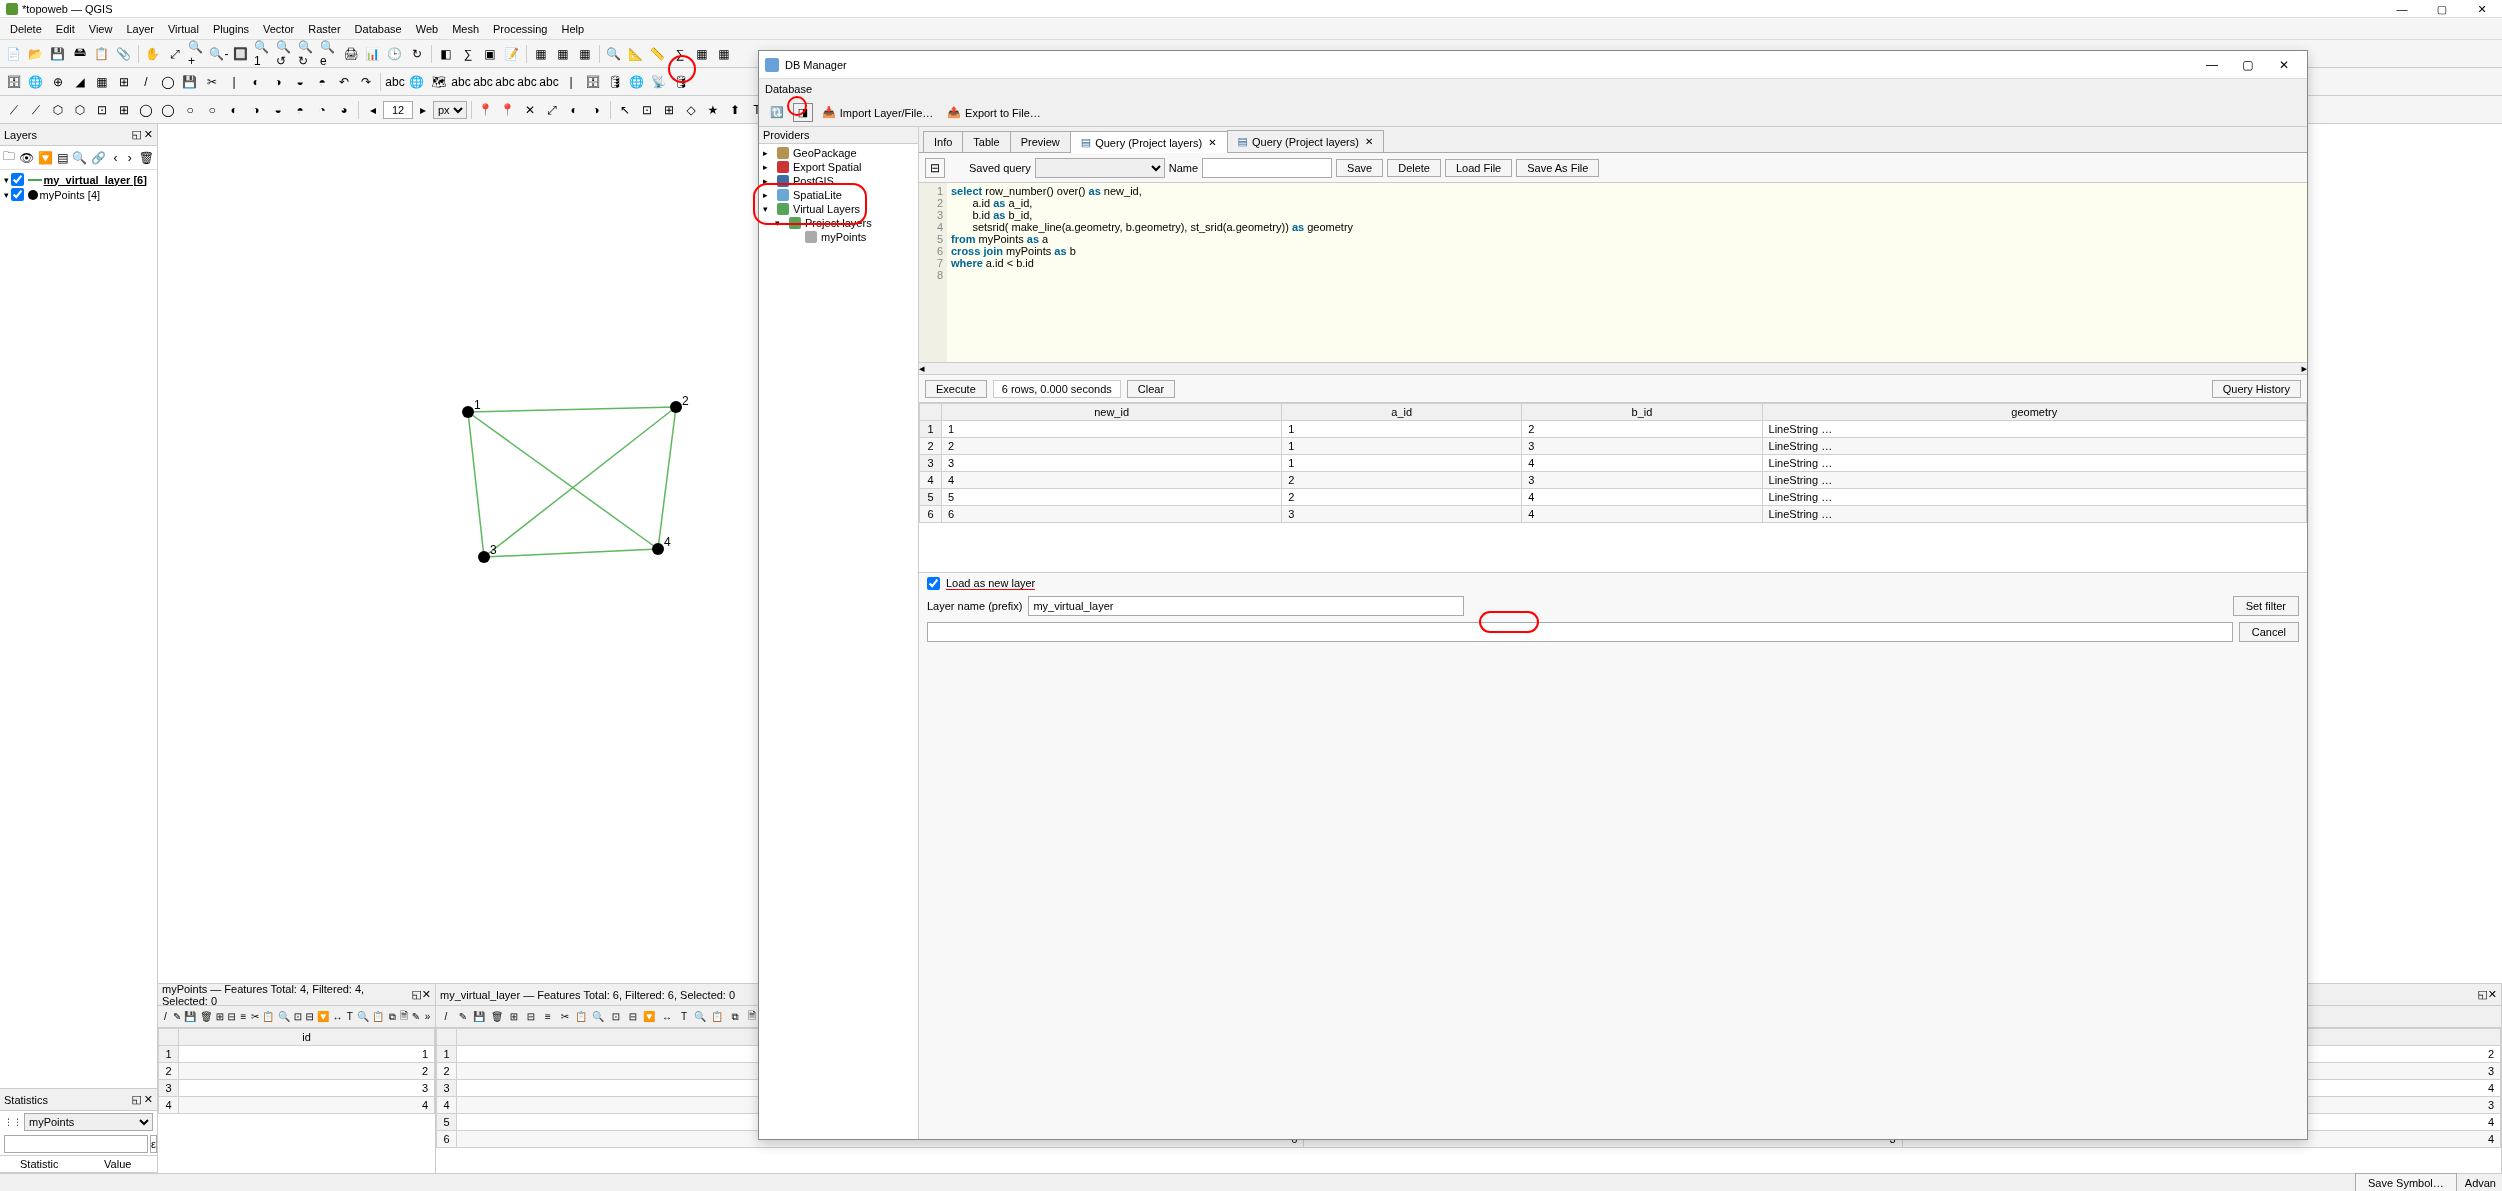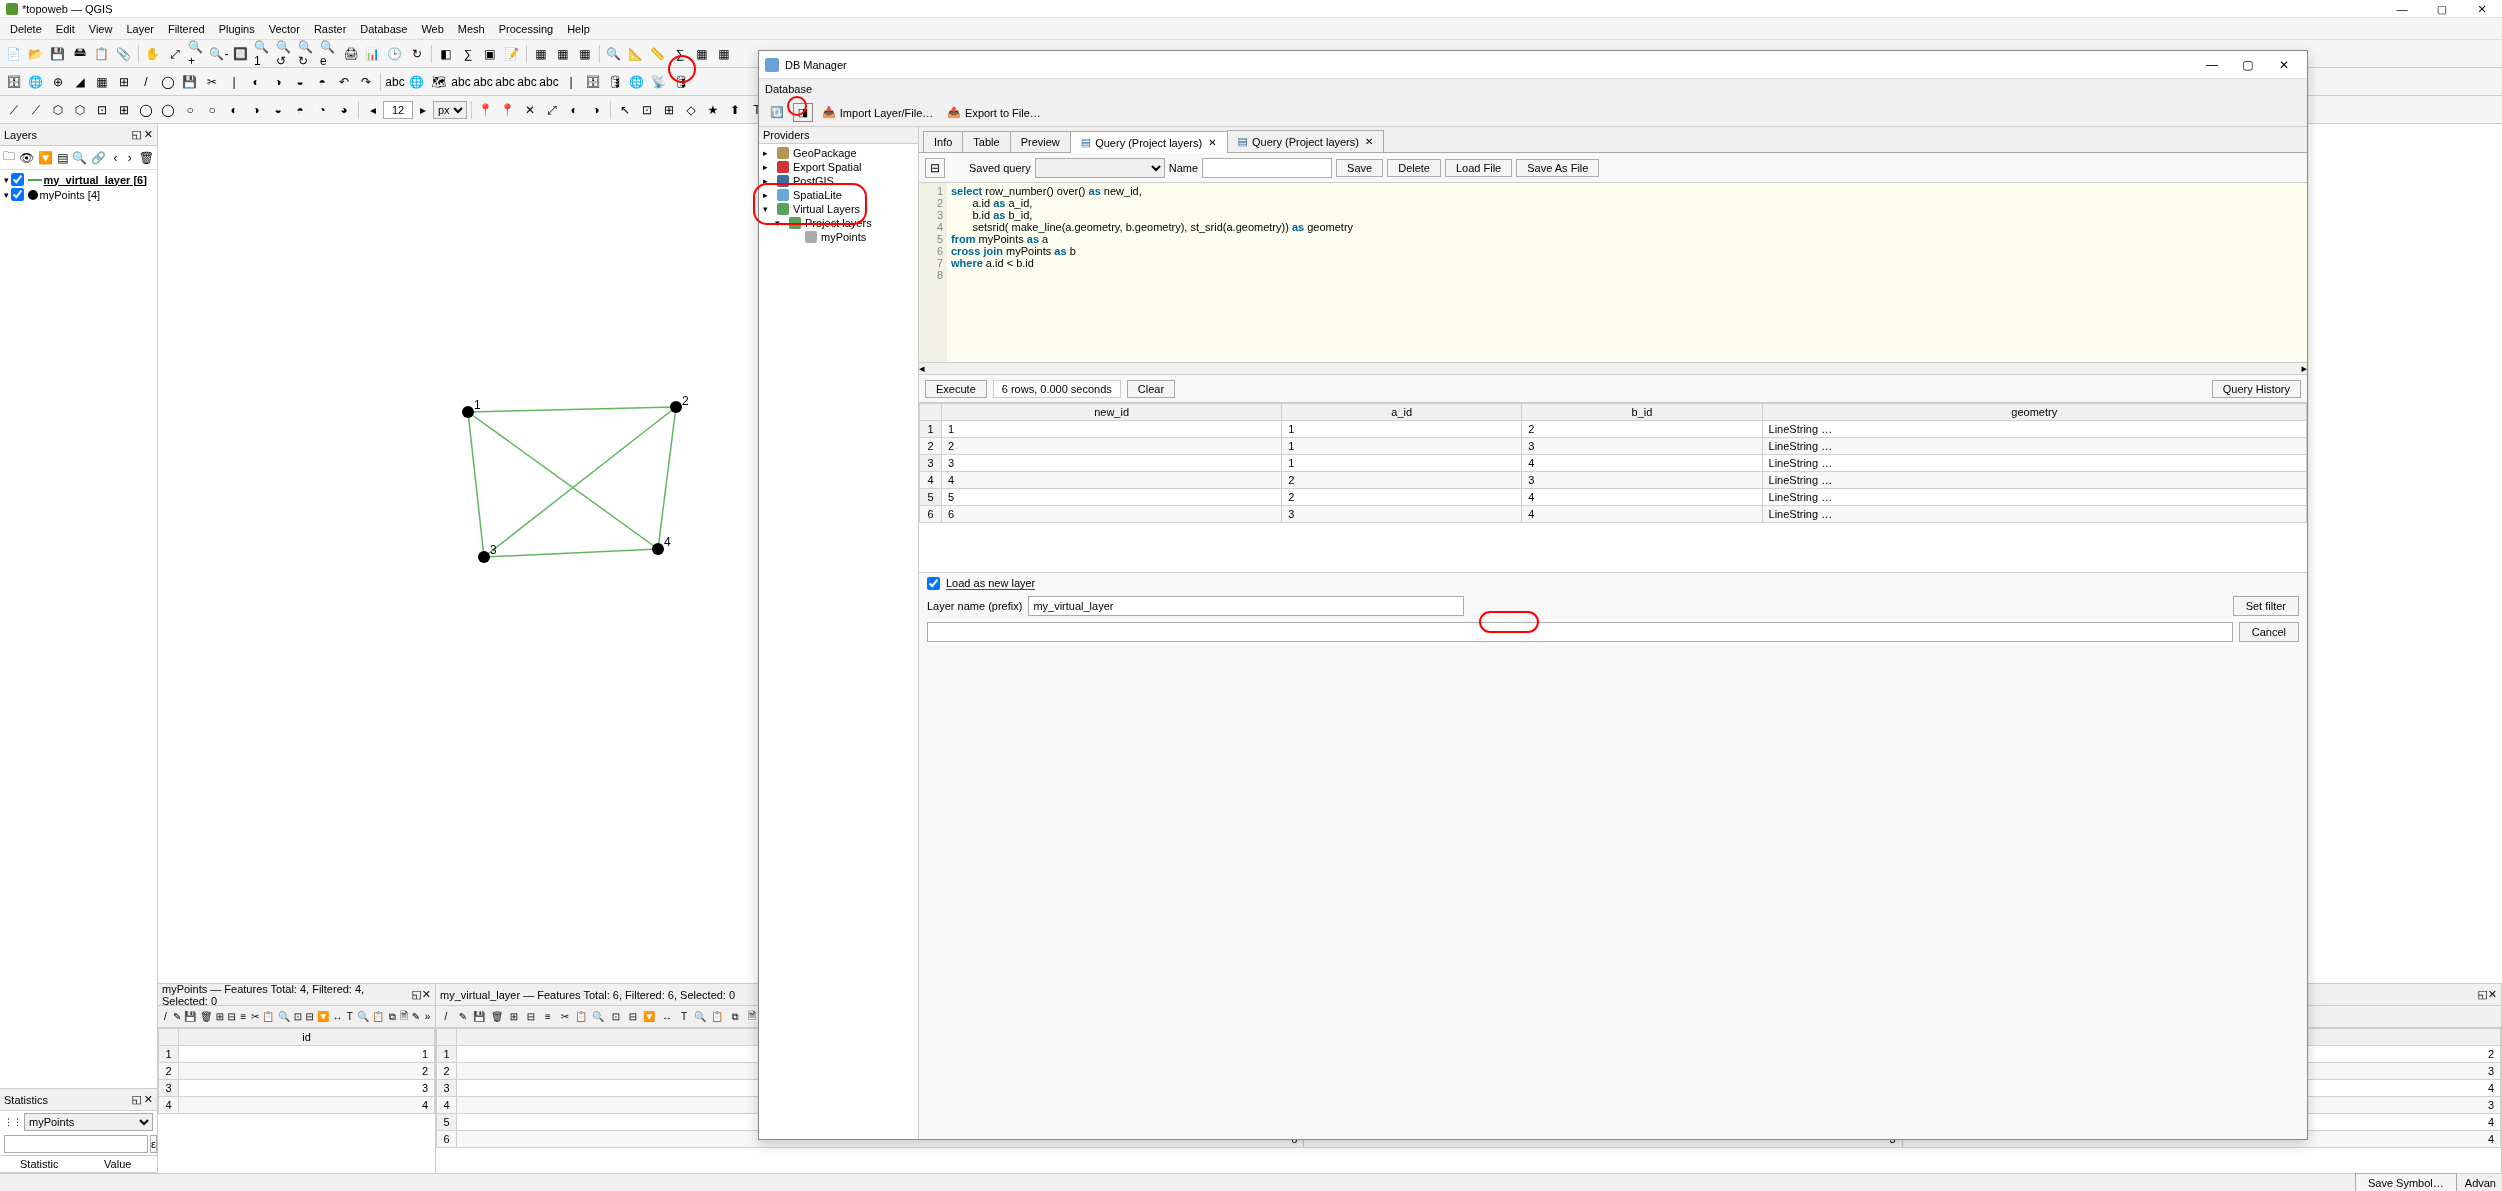--- a/index.html
+++ b/index.html
@@ -102,7 +102,7 @@
     <span>Edit</span>
     <span>View</span>
     <span>Layer</span>
-    <span>Filtered</span>
+    <span>Virtual</span>
     <span>Plugins</span>
     <span>Vector</span>
     <span>Raster</span>

